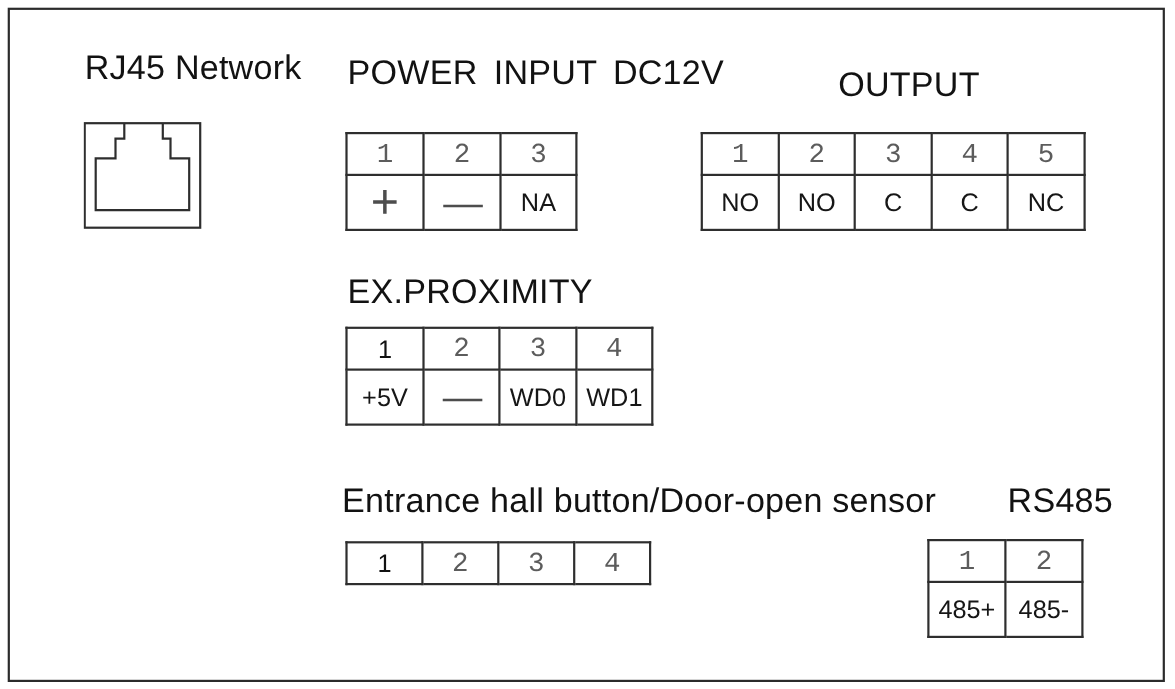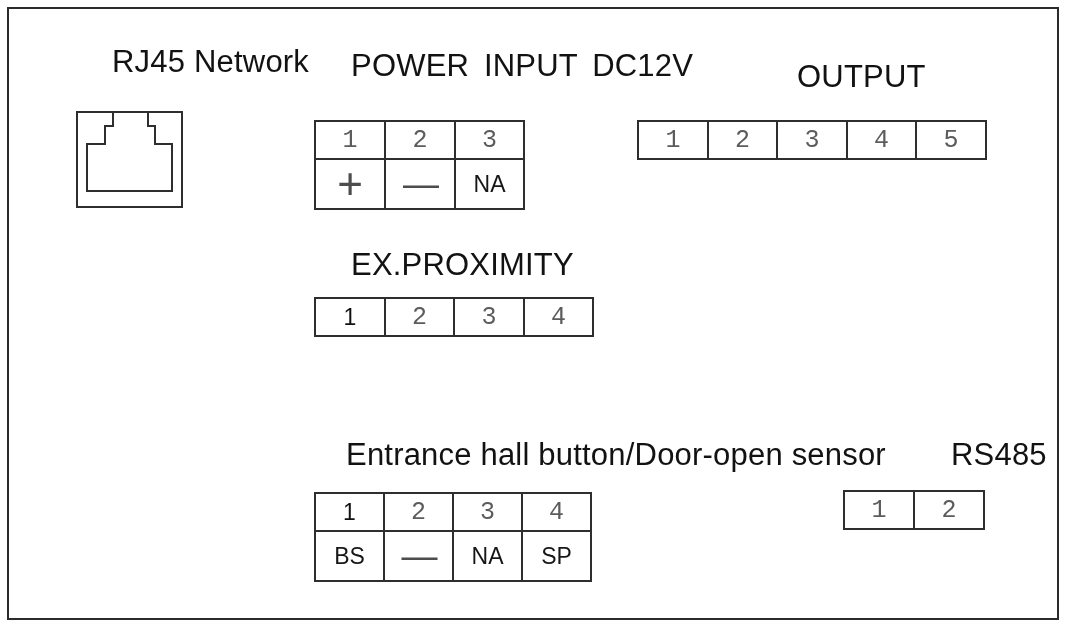--- a/index.html
+++ b/index.html
@@ -13,7 +13,7 @@
   }
   .title {
     position:absolute; font-size:31px; line-height:1; color:#121212;
-    white-space:nowrap; letter-spacing:0.2px;margin-left:35px;
+    white-space:nowrap; letter-spacing:0.2px;
   }
   .title.power-spacing { word-spacing:6px; }
   .rj45-icon { position:absolute; left:76px; top:111px; }

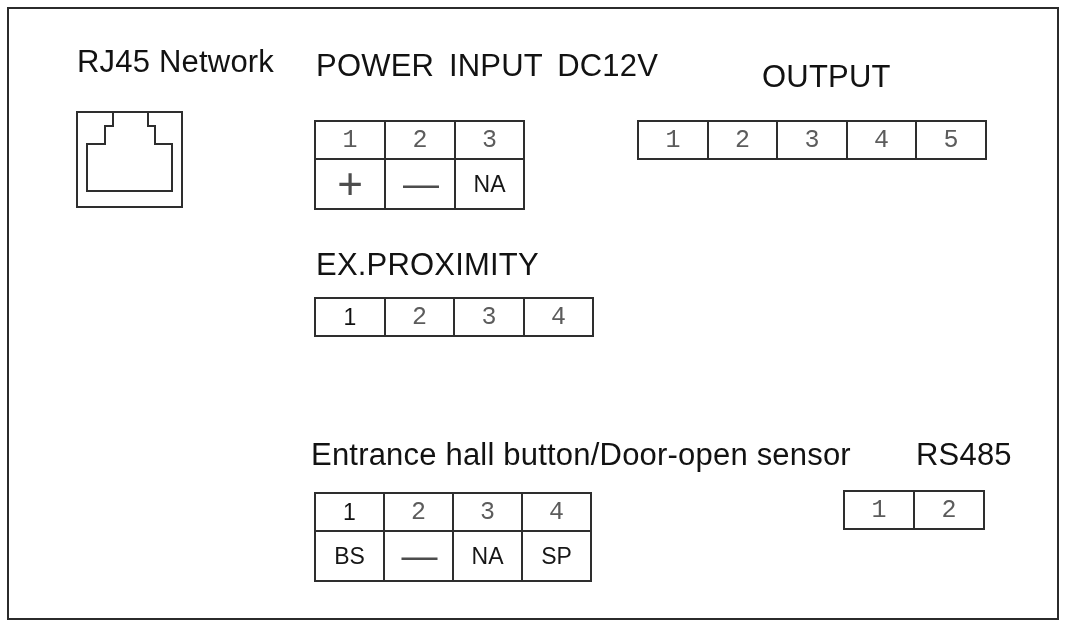--- a/index.html
+++ b/index.html
@@ -92,6 +92,13 @@
     <td class="cad">4</td>
     <td class="cad">5</td>
   </tr>
+  <tr class="val">
+    <td class="val-sans">NO</td>
+    <td class="val-sans">NO</td>
+    <td class="val-sans">C</td>
+    <td class="val-sans">C</td>
+    <td class="val-sans">NC</td>
+  </tr>
 </tbody>
   </table>
 

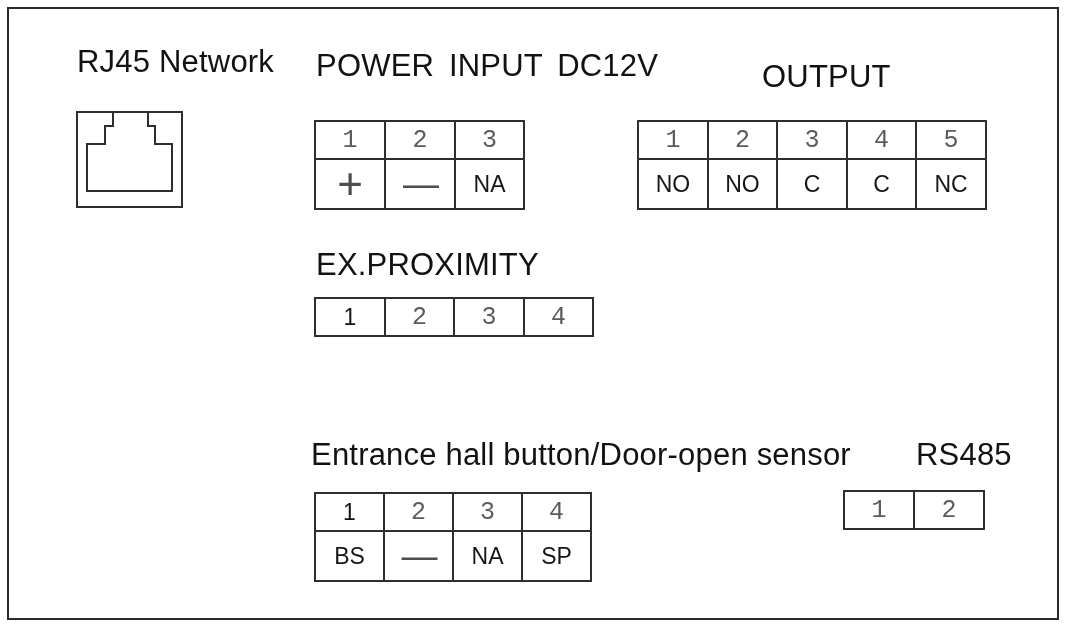--- a/index.html
+++ b/index.html
@@ -118,6 +118,12 @@
     <td class="cad">3</td>
     <td class="cad">4</td>
   </tr>
+  <tr class="val">
+    <td class="val-sans">+5V</td>
+    <td class="sym sym-dash">—</td>
+    <td class="val-sans">WD0</td>
+    <td class="val-sans">WD1</td>
+  </tr>
 </tbody>
   </table>
 

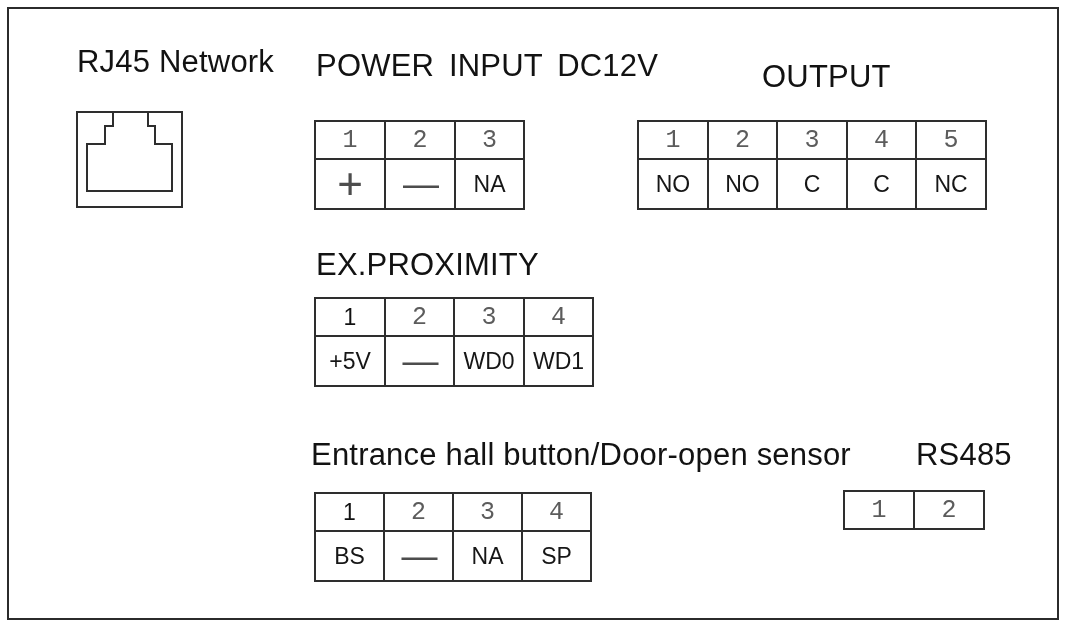--- a/index.html
+++ b/index.html
@@ -143,12 +143,6 @@
     <td class="cad">3</td>
     <td class="cad">4</td>
   </tr>
-  <tr class="val">
-    <td class="val-sans">BS</td>
-    <td class="sym sym-dash">—</td>
-    <td class="val-sans">NA</td>
-    <td class="val-sans">SP</td>
-  </tr>
 </tbody>
   </table>
 

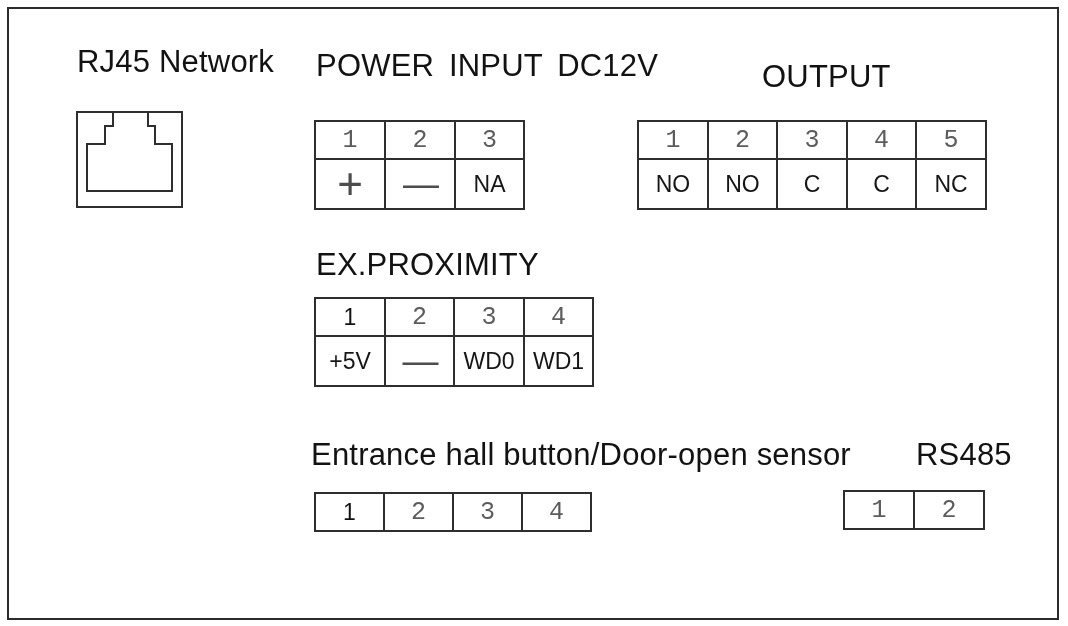--- a/index.html
+++ b/index.html
@@ -158,6 +158,10 @@
     <td class="cad">1</td>
     <td class="cad">2</td>
   </tr>
+  <tr class="val">
+    <td class="val-sans">485+</td>
+    <td class="val-sans">485-</td>
+  </tr>
 </tbody>
   </table>
 

